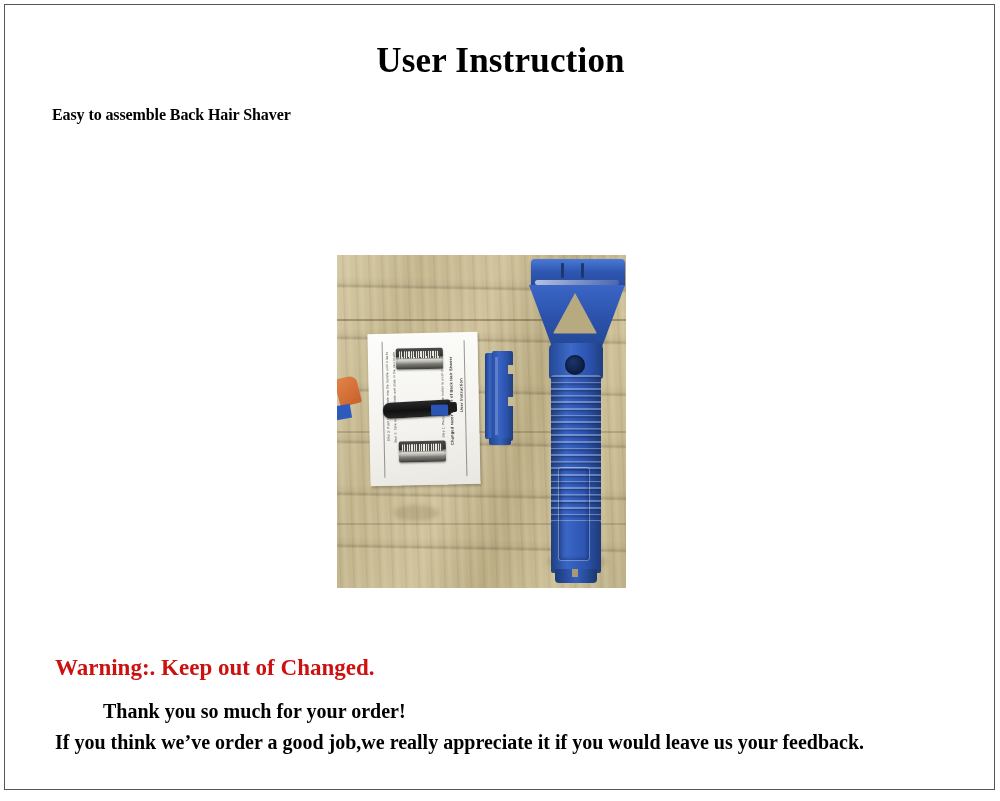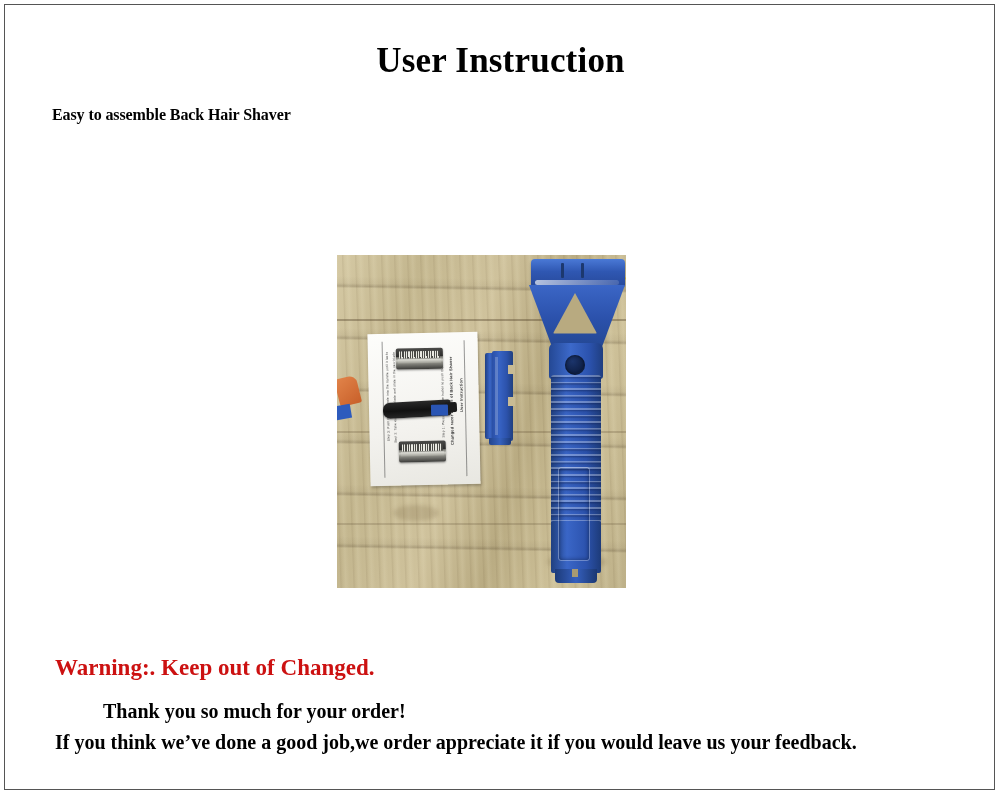--- a/index.html
+++ b/index.html
@@ -457,7 +457,7 @@
 
   <div class="warning">Warning:. Keep out of Changed.</div>
   <div class="thanks">Thank you so much for your order!</div>
-  <div class="feedback">If you think we’ve done a good job,we order appreciate it if you would leave us your feedback.</div>
+  <div class="feedback">If you think we’ve order a good job,we really appreciate it if you would leave us your feedback.</div>
 
 </div>
 

